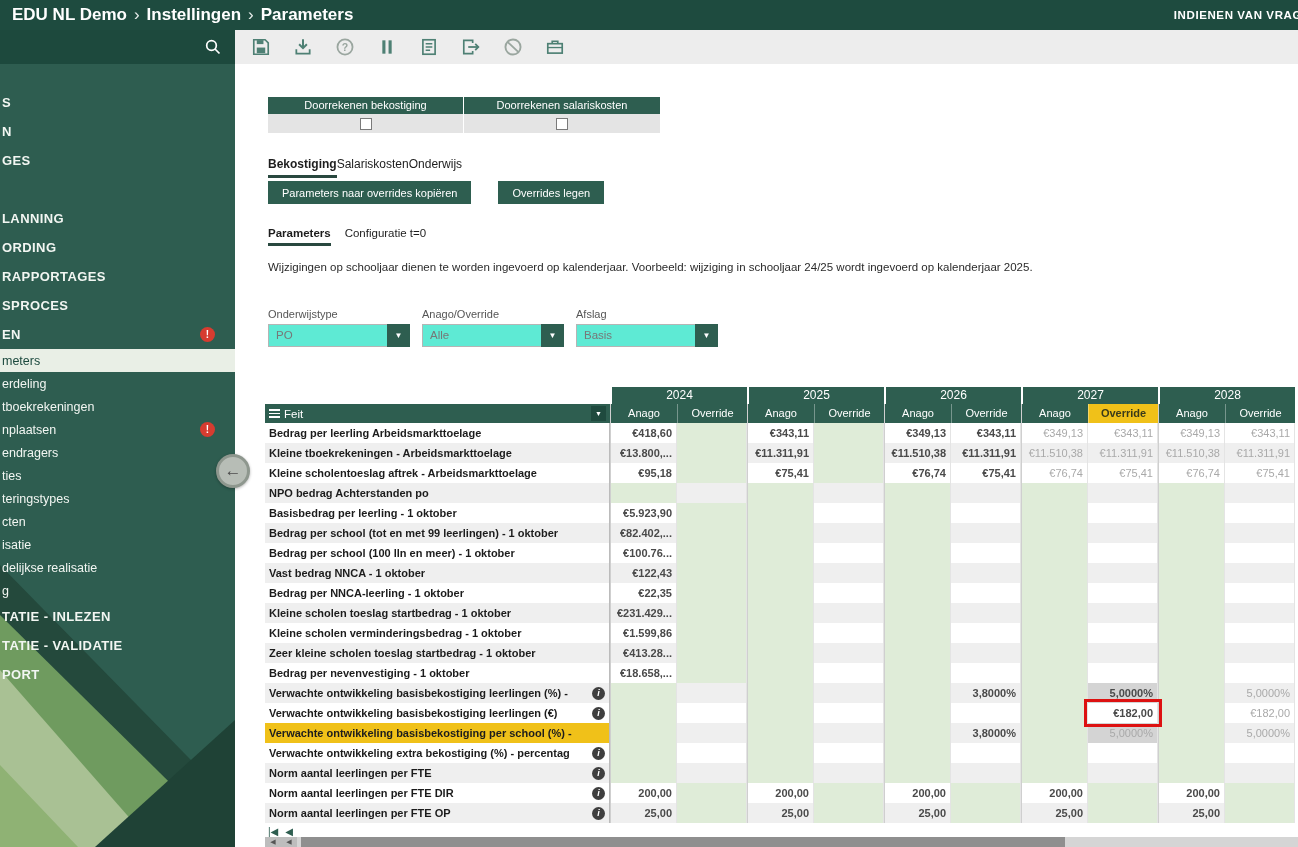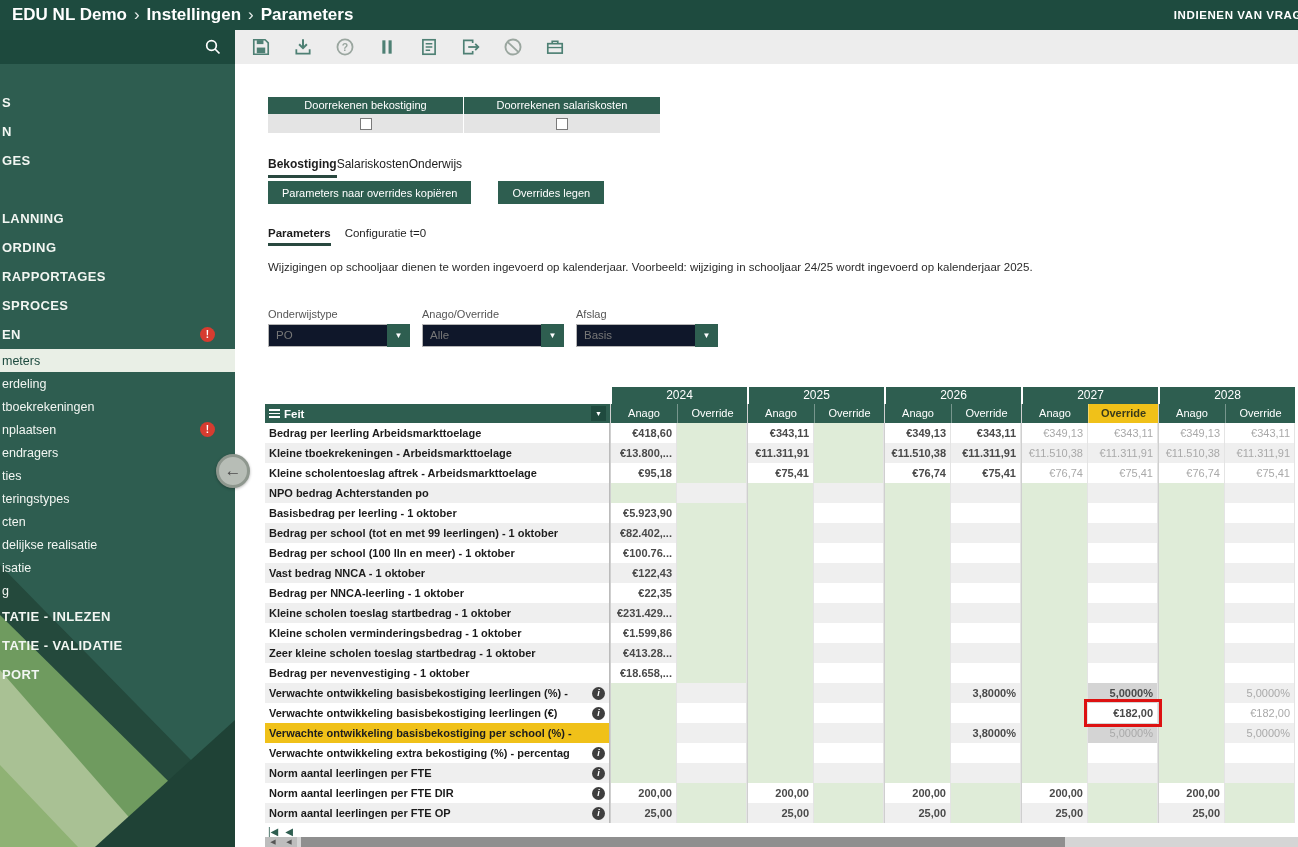--- a/index.html
+++ b/index.html
@@ -74,7 +74,7 @@
   .filter{width:142px}
   .f-label{font-size:11px;color:#555;margin-bottom:4px}
   .f-box{display:flex;height:23px}
-  .f-val{flex:1;border:1px solid #b5b5b5;border-right:none;background:#0f172a;font-size:11.5px;color:#777;
+  .f-val{flex:1;border:1px solid #b5b5b5;border-right:none;background:#5eead4;font-size:11.5px;color:#777;
          line-height:21px;padding-left:7px;cursor:pointer}
   .f-arrow{width:23px;height:23px;background:#2e5e50;color:#fff;font-size:8px;display:flex;
            align-items:center;justify-content:center;cursor:pointer}

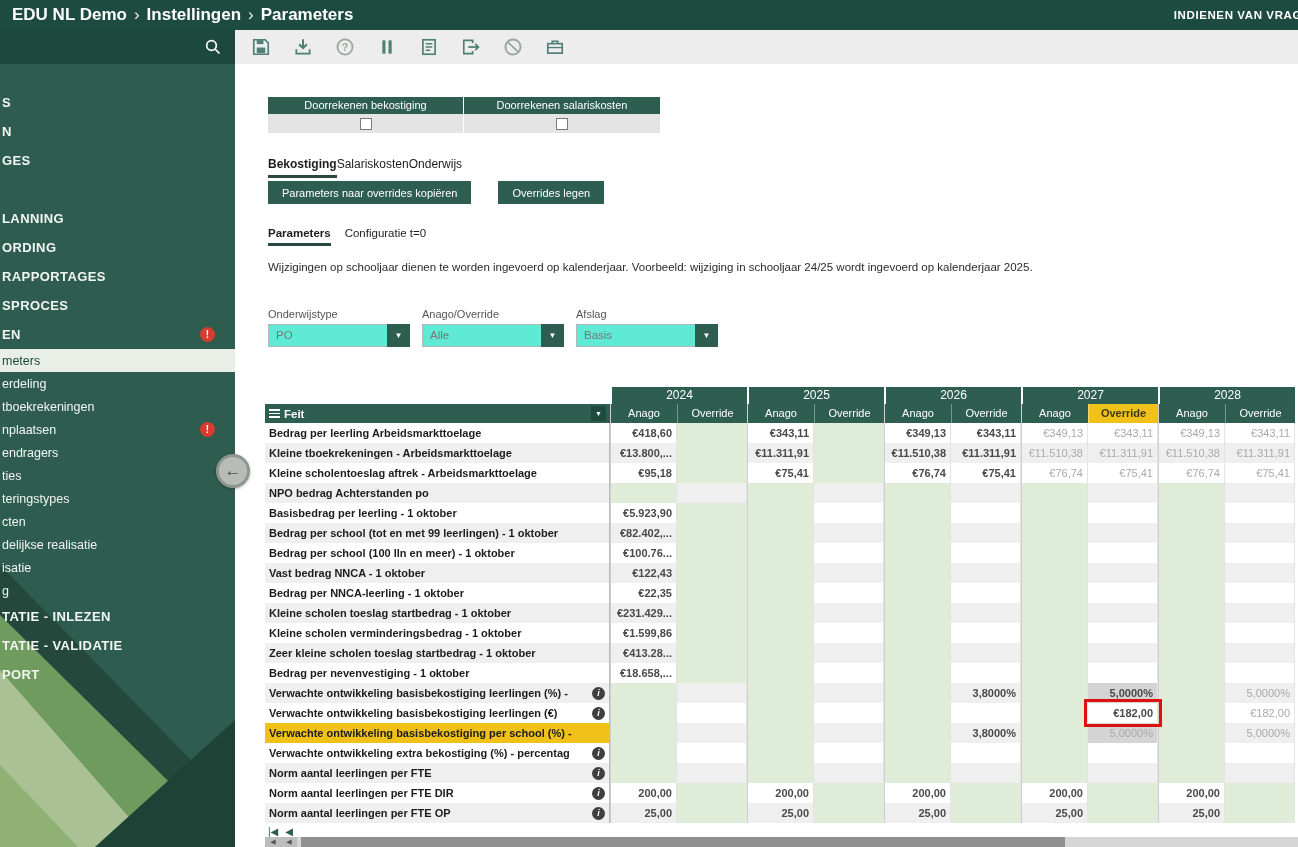--- a/index.html
+++ b/index.html
@@ -86,7 +86,7 @@
   .y-cell{width:137px;background:#2e5e50;color:#fff;font-size:12px;font-weight:400;text-align:center;
           line-height:17px;border-left:2px solid #fff}
   .chrow{display:flex;height:19px}
-  .ch-feit{width:345px;background:#2e5e50;color:#fff;font-size:11.5px;font-weight:700;display:flex;
+  .ch-feit{width:345px;background:#2e5e50;color:#fff;font-size:11.5px;font-weight:400;display:flex;
            align-items:center;padding:8px 4px;cursor:pointer}
   .burger{width:11px;height:9px;margin-right:4px;
           background:repeating-linear-gradient(#fff 0 1.6px,transparent 1.6px 3.6px)}

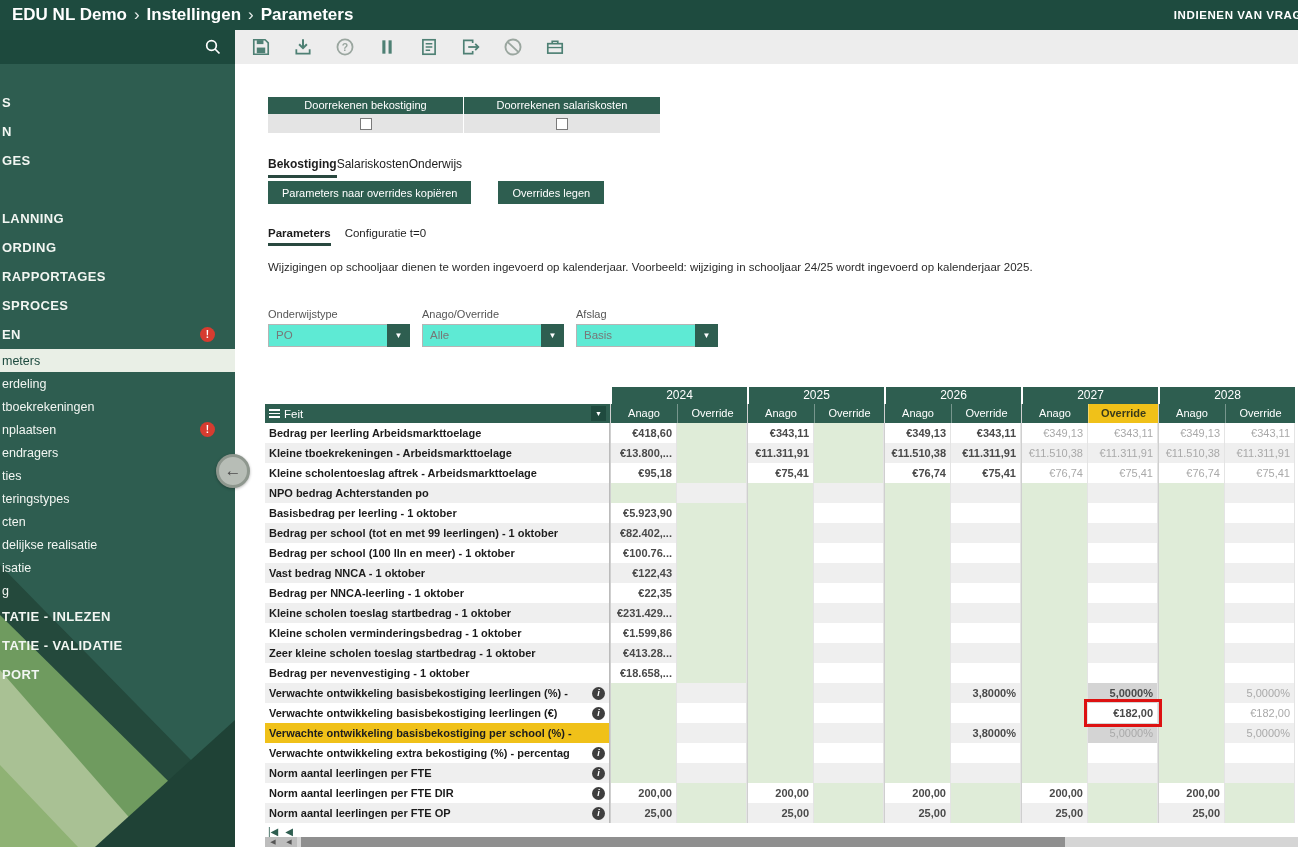--- a/index.html
+++ b/index.html
@@ -203,10 +203,10 @@
           <span>cten</span>
         </div>
         <div class="mi mi-sub">
+          <span>isatie</span>
+        </div>
+        <div class="mi mi-sub">
           <span>delijkse realisatie</span>
-        </div>
-        <div class="mi mi-sub">
-          <span>isatie</span>
         </div>
         <div class="mi mi-sub">
           <span>g</span>

